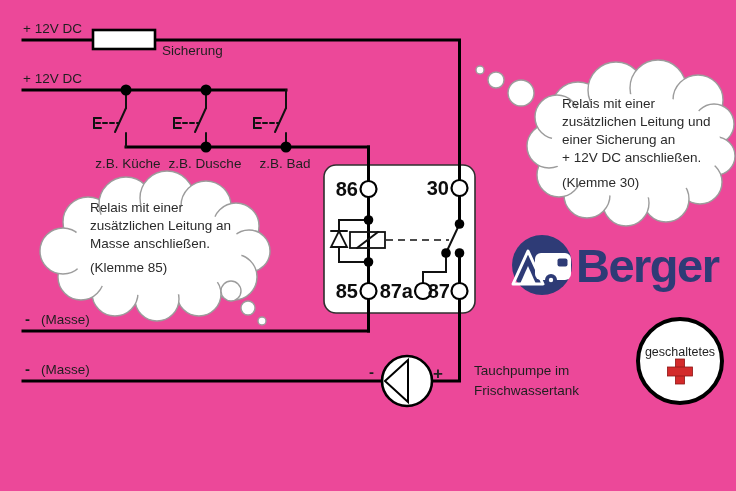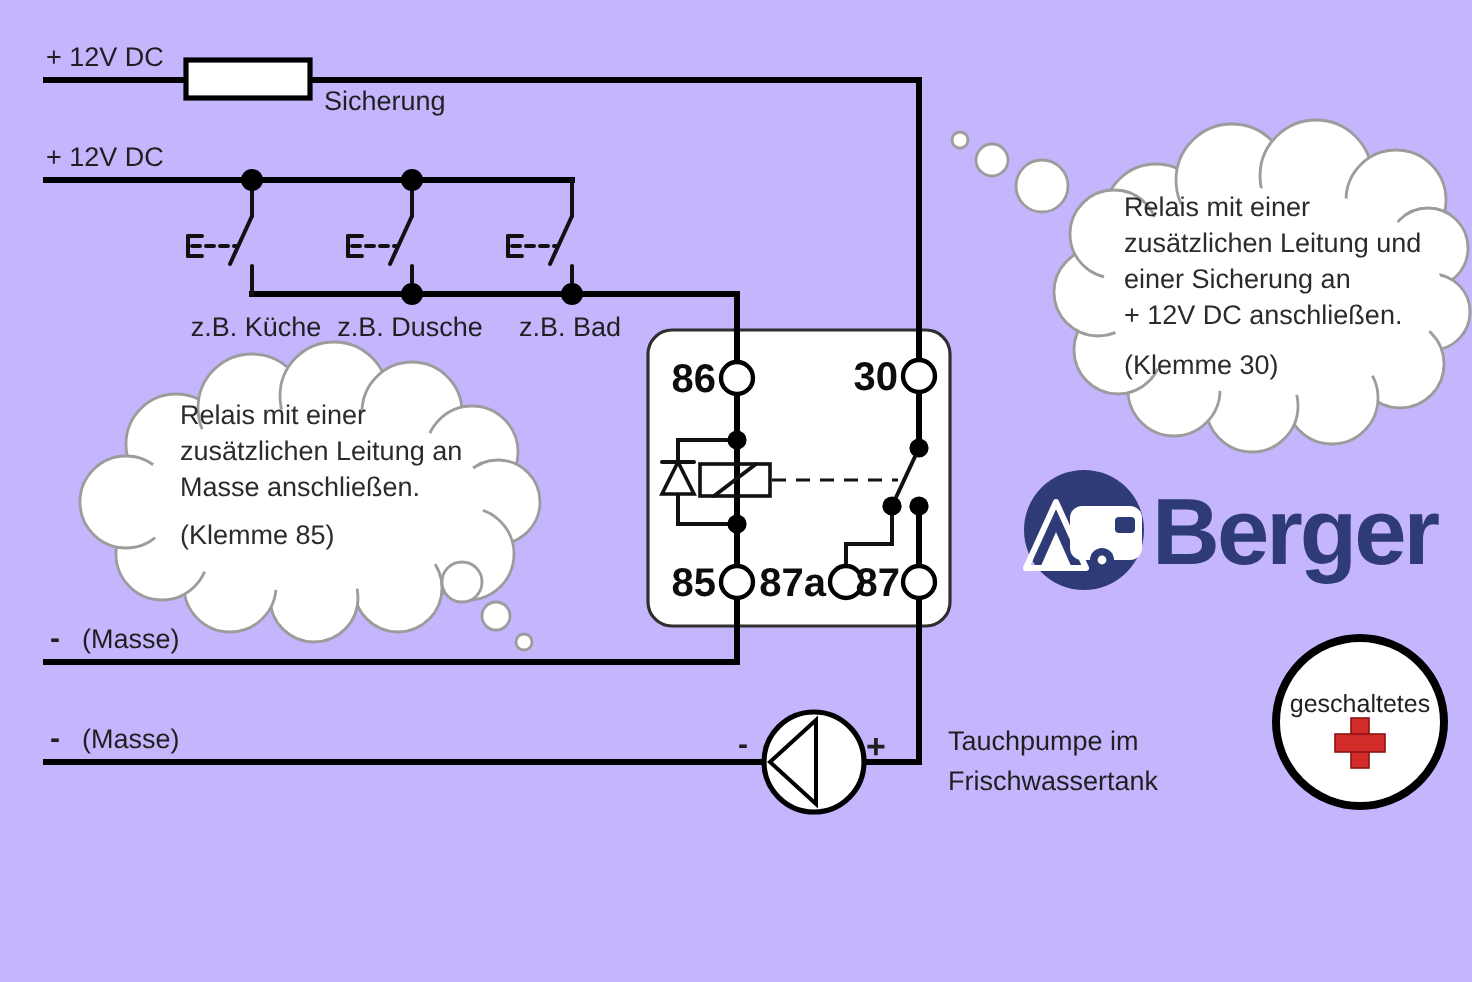--- a/index.html
+++ b/index.html
@@ -3,7 +3,7 @@
 <meta charset="utf-8">
 <style>
   html,body{margin:0;padding:0;background:#ffffff;}
-  #stage{position:relative;width:736px;height:491px;background:#c4b5fd;overflow:hidden;
+  #stage{position:relative;width:736px;height:491px;background:#ec4899;overflow:hidden;
          font-family:"Liberation Sans",sans-serif;}
   svg{display:block;}
   text{fill:#1f1f1f;}

